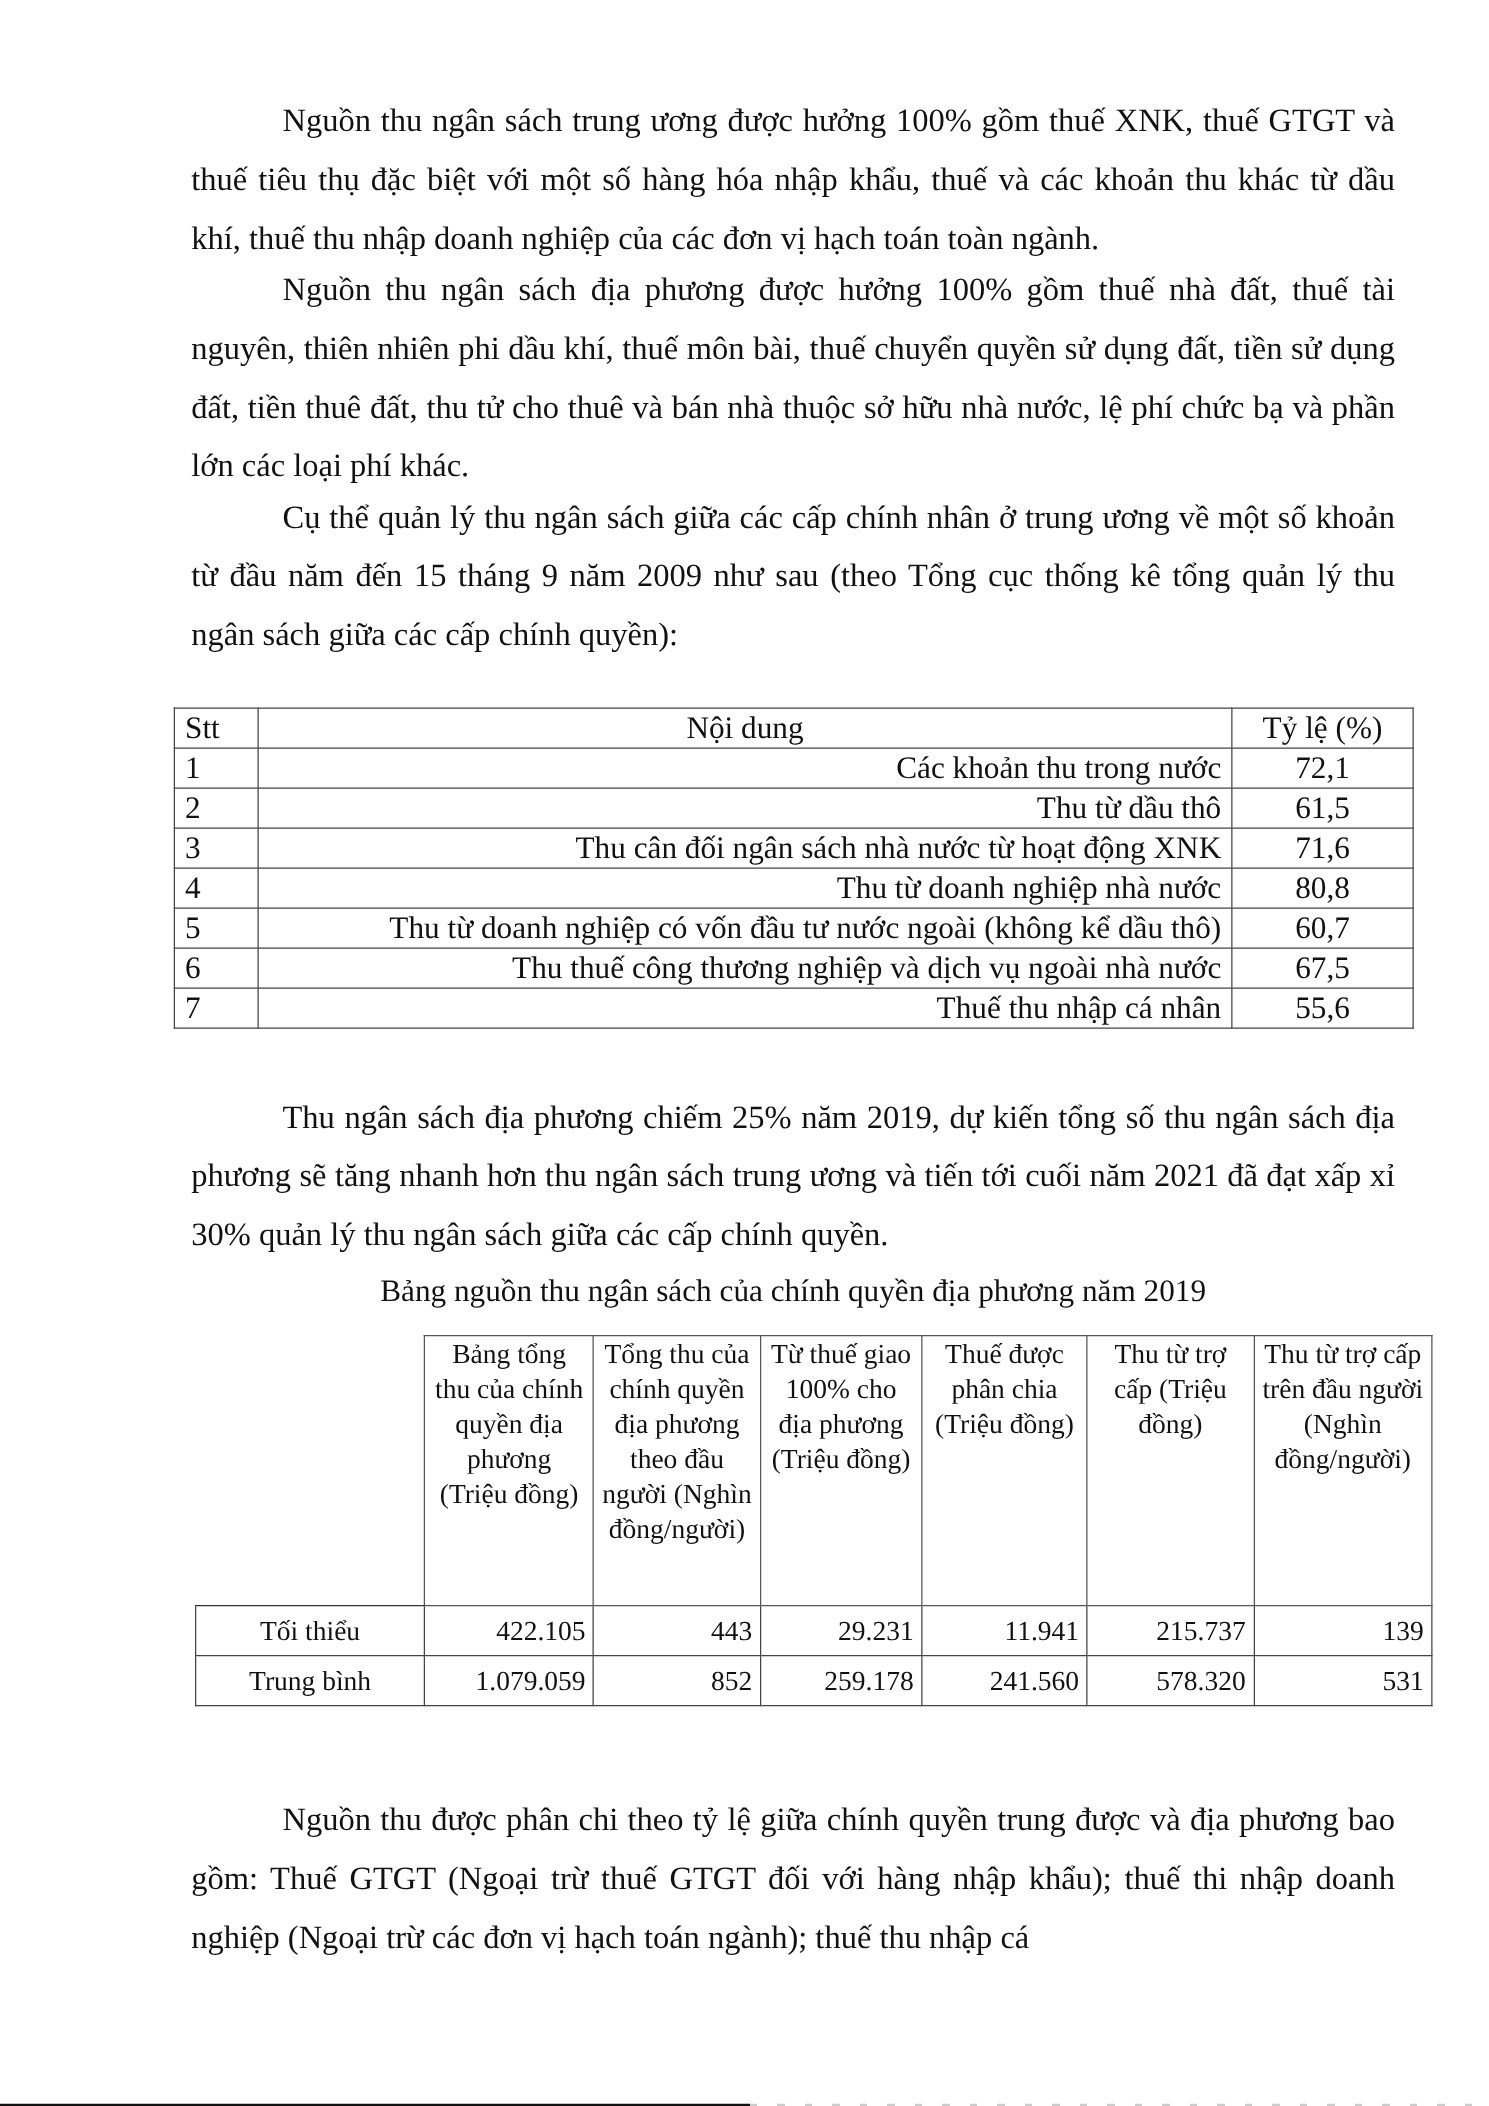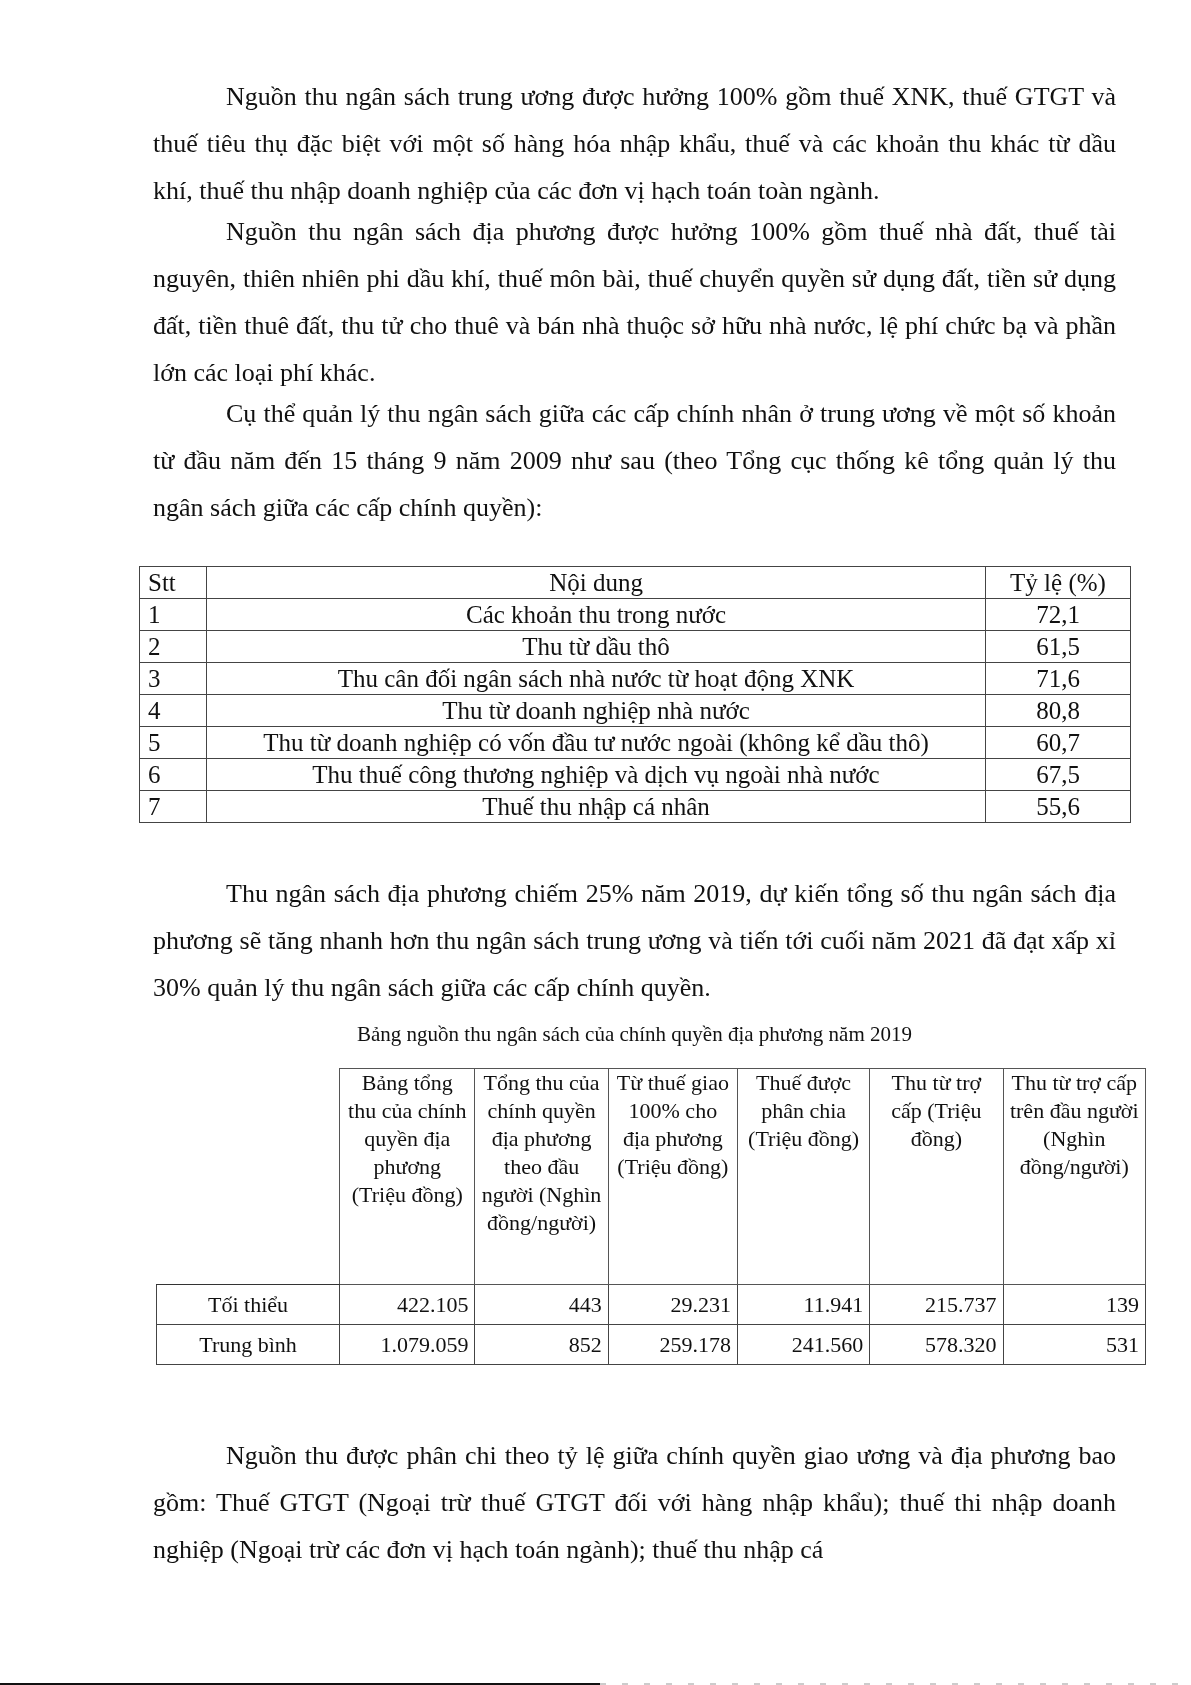--- a/index.html
+++ b/index.html
@@ -27,7 +27,7 @@
       font-weight: normal;
     }
     .t1 .c-stt { width: 50px; text-align: left; }
-    .t1 .c-content { text-align: center; }
+    .t1 .c-content { text-align: right; }
     .t1 .c-content.head { text-align: center; margin-left: 24px; }
     .t1 .c-ratio { width: 128px; text-align: center; }
 

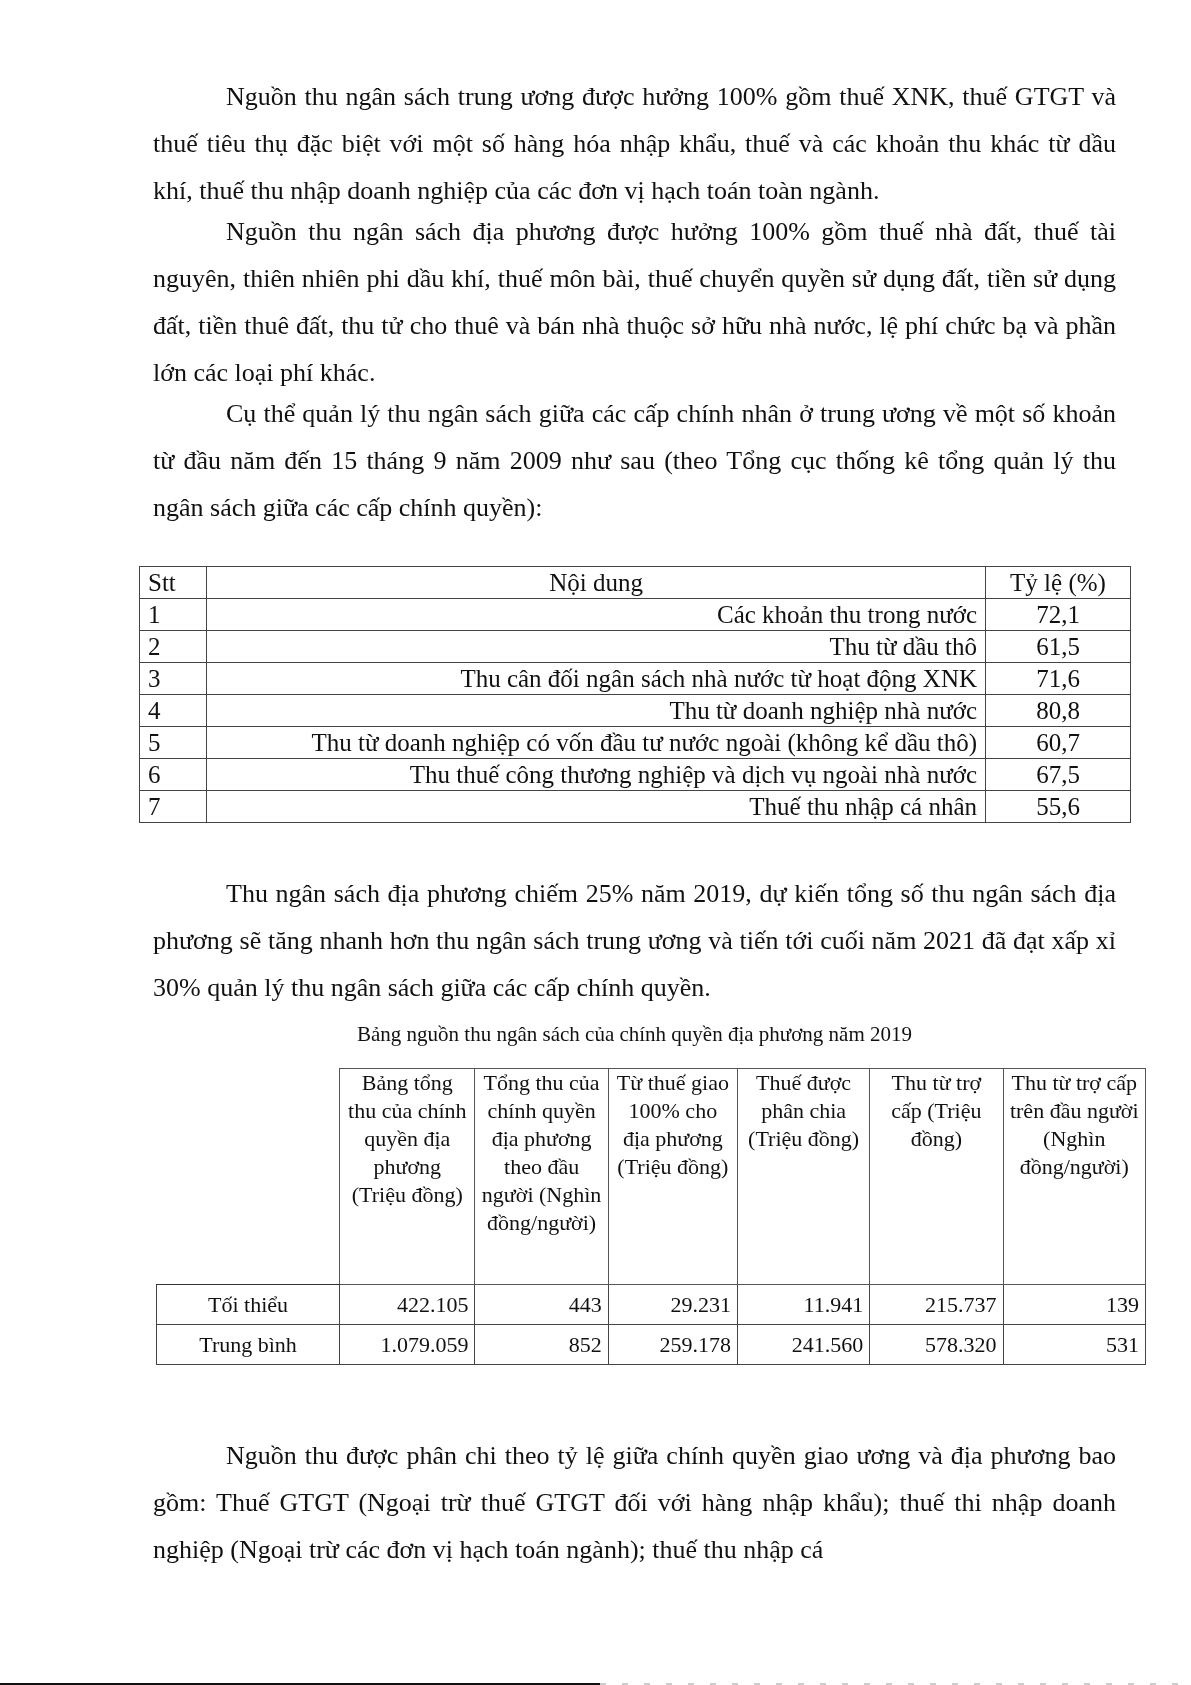--- a/index.html
+++ b/index.html
@@ -33,7 +33,7 @@
 
     .caption {
       position: absolute; left: 153px; width: 963px; top: 1017px;
-      text-align: center; font-size: 21px; line-height: 34px;
+      text-align: center; font-size: 25px; line-height: 34px;
     }
 
     

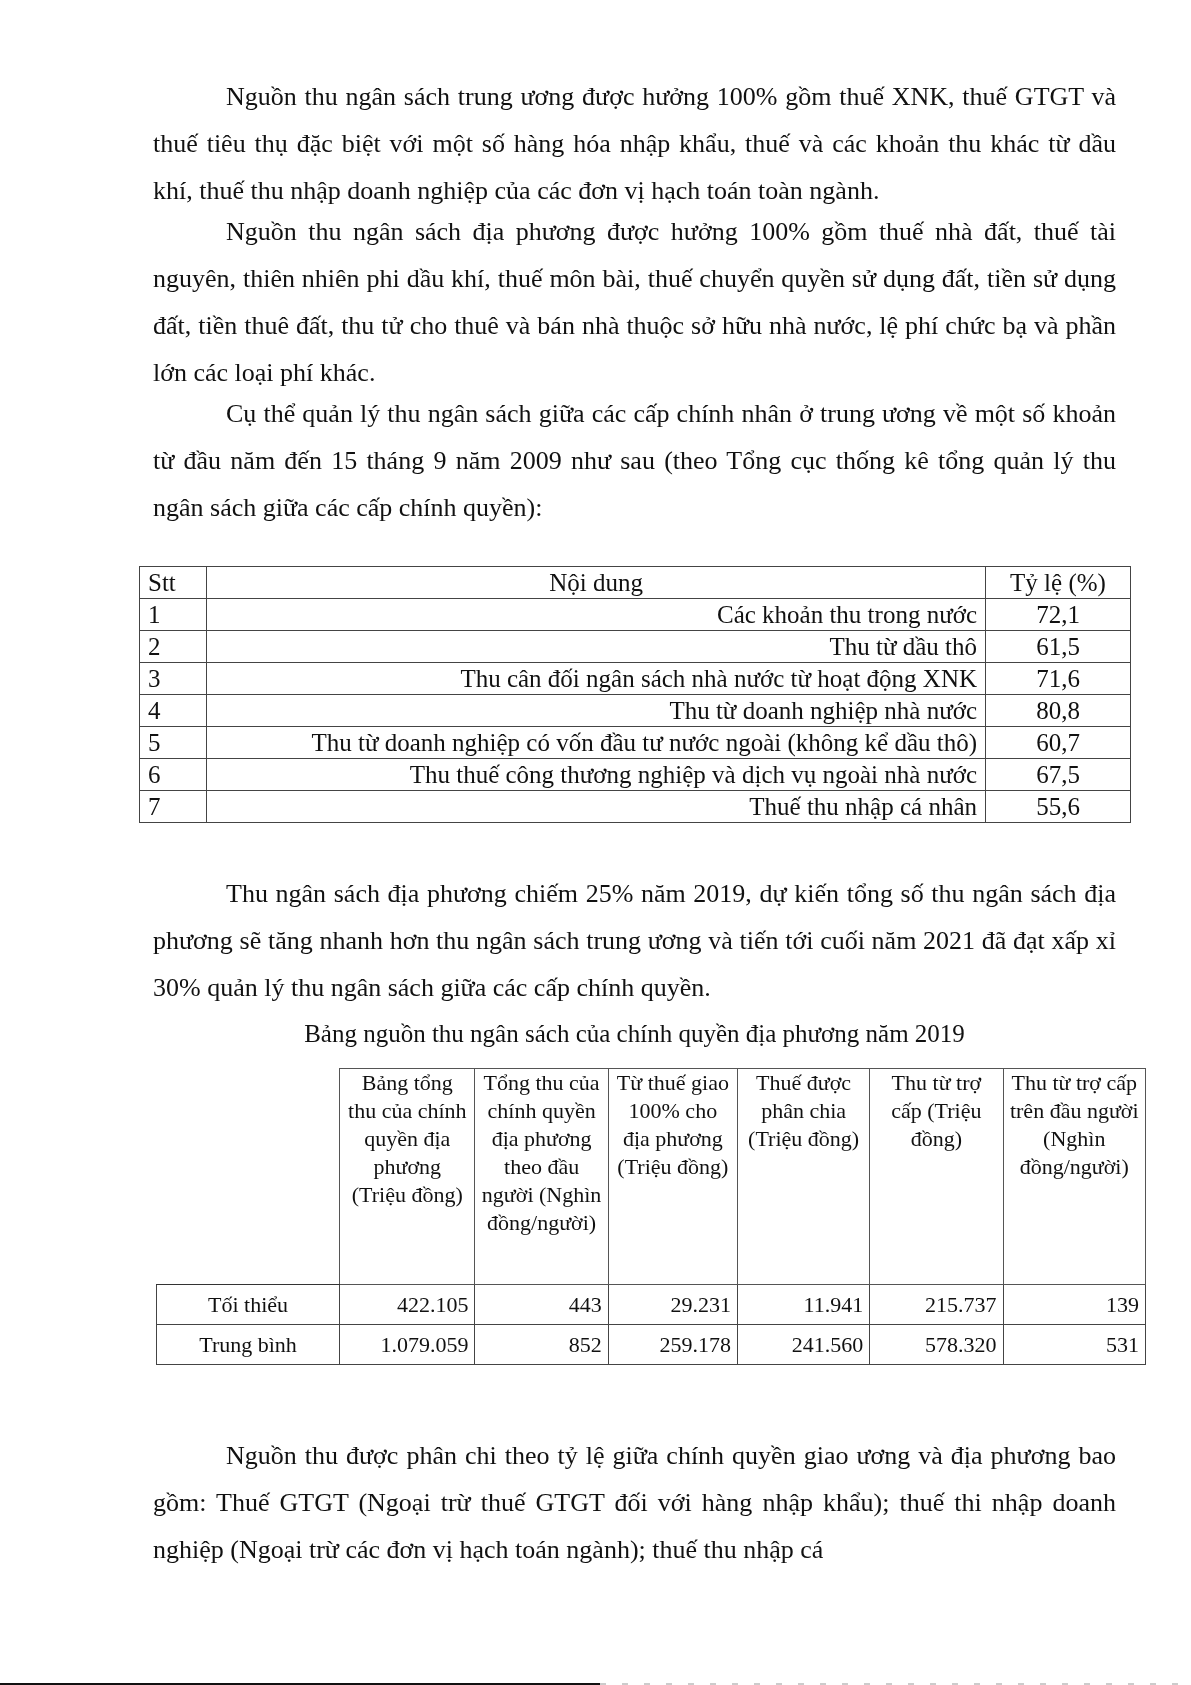--- a/index.html
+++ b/index.html
@@ -191,7 +191,7 @@
   </table>
 
   <p class="para" style="top:1432px;">
-    <span class="indent"></span><span>Nguồn thu được phân chi theo tỷ lệ giữa chính quyền giao ương và địa</span>
+    <span class="indent"></span><span>Nguồn thu được phân chi theo tỷ lệ giữa chính quyền trung được và địa</span>
     <span>phương bao gồm: Thuế GTGT (Ngoại trừ thuế GTGT đối với hàng nhập khẩu); thuế</span>
     <span>thi nhập doanh nghiệp (Ngoại trừ các đơn vị hạch toán ngành); thuế thu nhập cá</span>
   </p>

